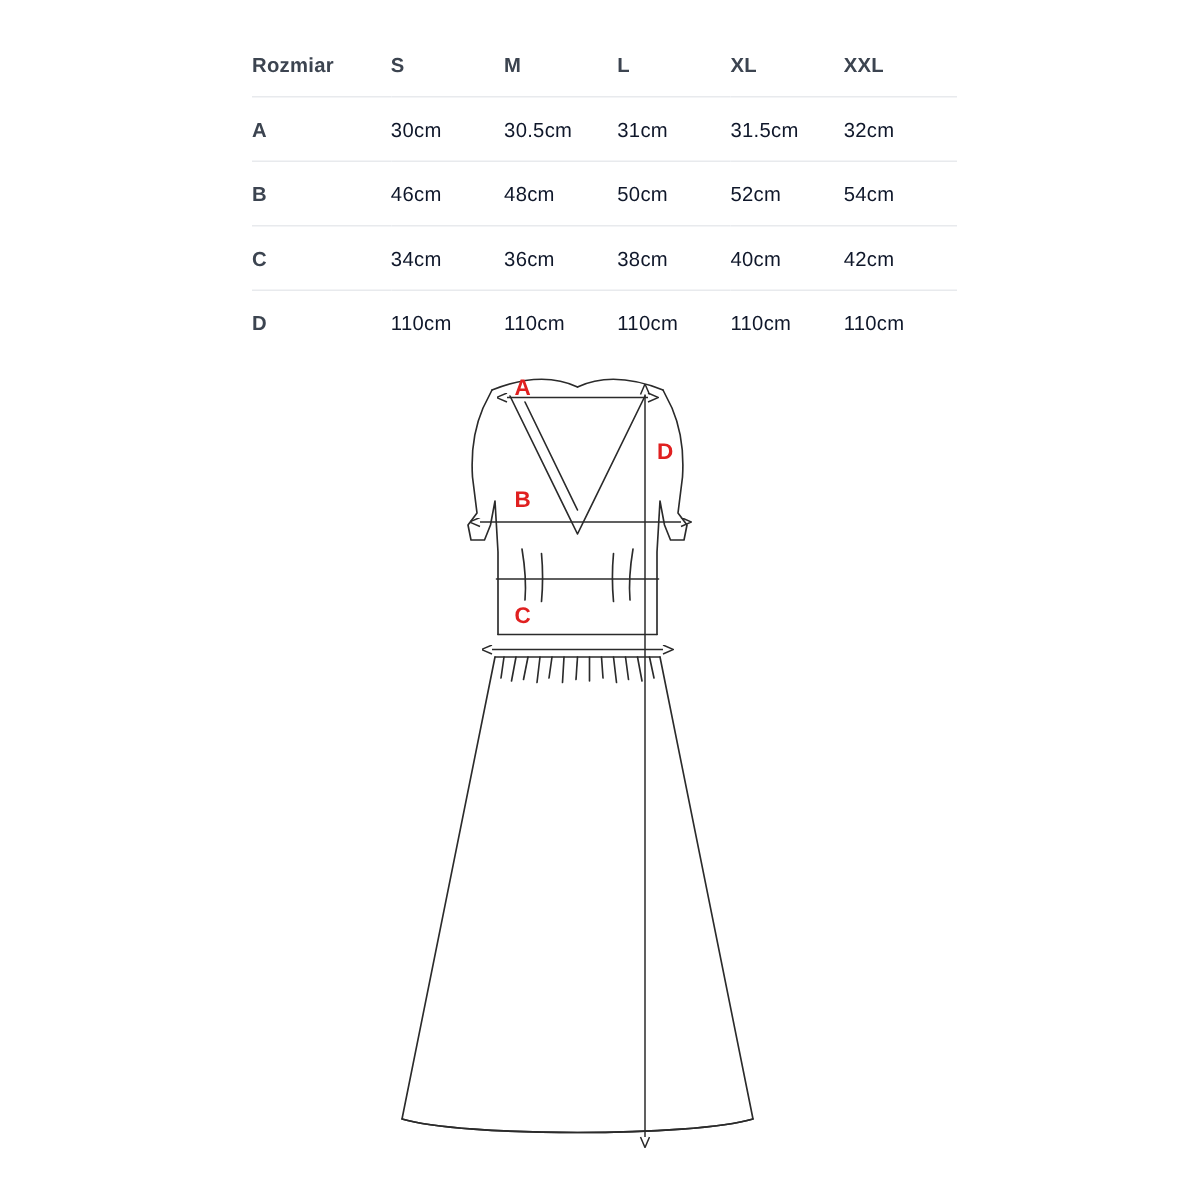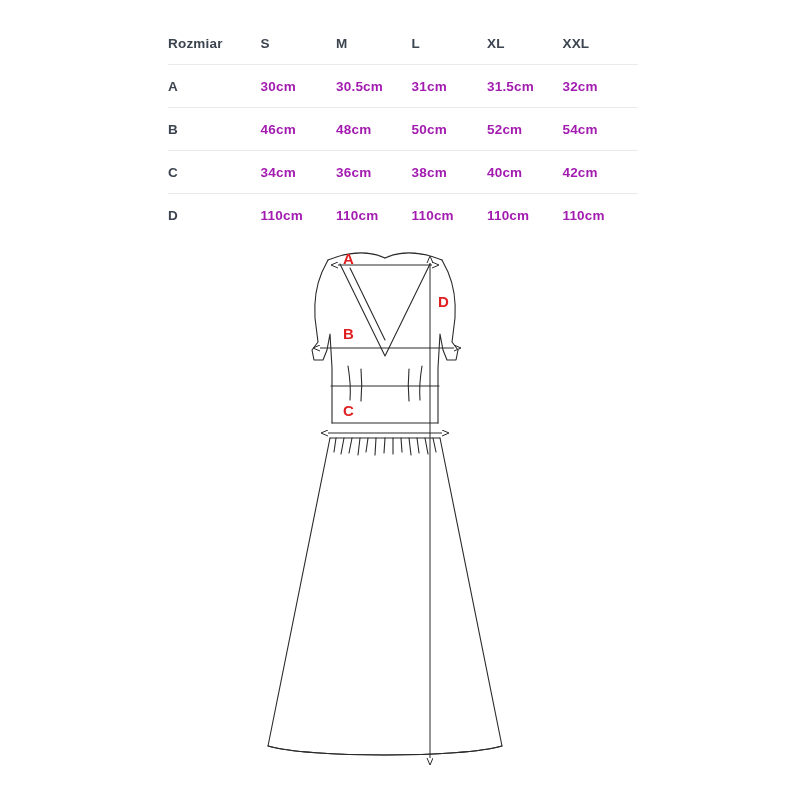--- a/index.html
+++ b/index.html
@@ -32,11 +32,11 @@
   .size-table th, .size-table td {
     text-align: left;
     font-size: 13.5px;
-    font-weight: bold;
+    font-weight: normal;
     padding: 0;
     height: 42px;
     vertical-align: middle;
-    color: #a21caf;
+    color: #0f172a;
     letter-spacing: 0.2px;
   }
   .size-table thead th {

